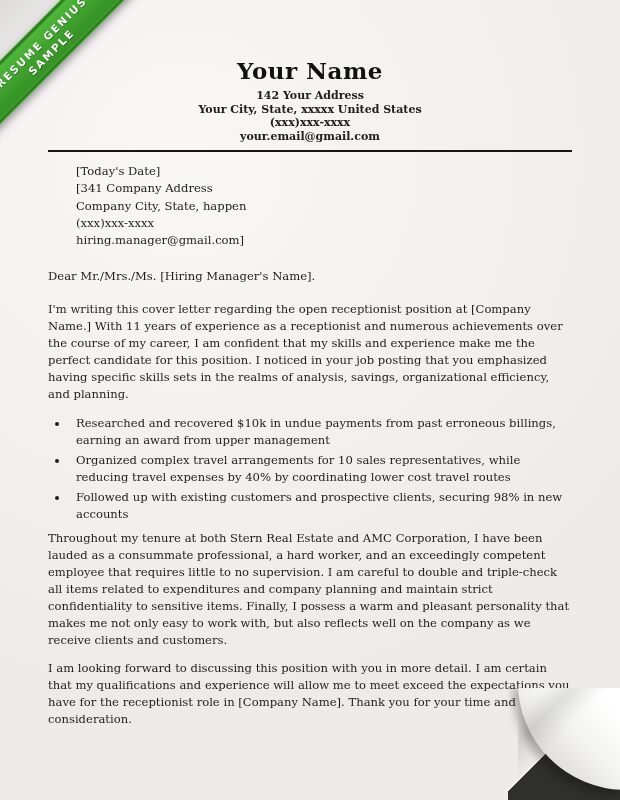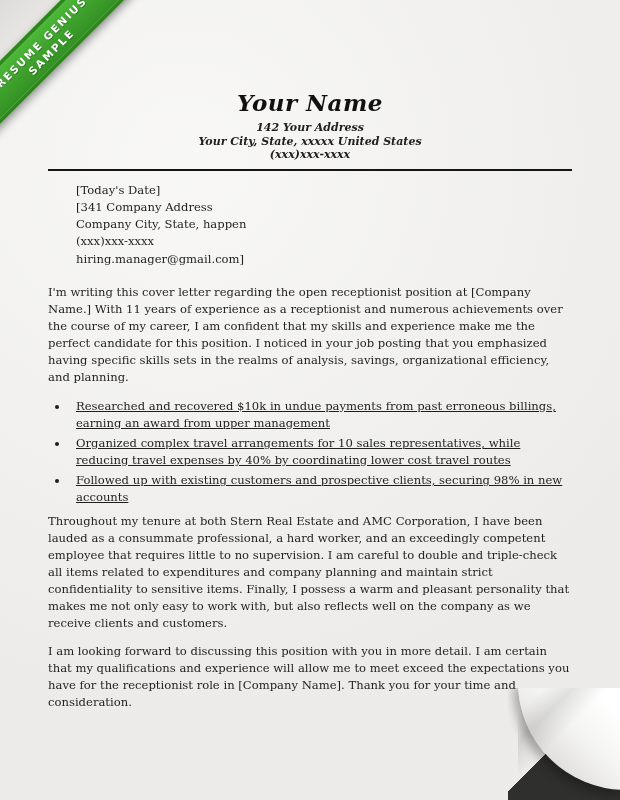--- a/index.html
+++ b/index.html
@@ -47,7 +47,7 @@
   }
 
   
-  .letter-head { padding-top: 89px; text-align: center; font-style: italic; }
+  .letter-head { padding-top: 57px; text-align: center; }
   .letter-head h1 {
     font-size: 23px;
     font-weight: bold;

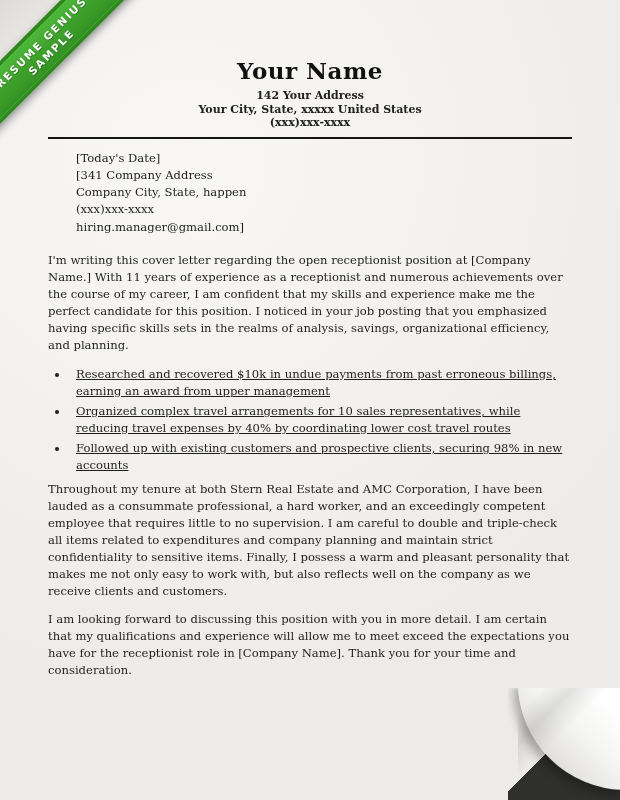--- a/index.html
+++ b/index.html
@@ -130,6 +130,7 @@
     <div class="contact-line">142 Your Address</div>
     <div class="contact-line">Your City, State, xxxxx United States</div>
     <div class="contact-line">(xxx)xxx-xxxx</div>
+    <div class="contact-line">your.email@gmail.com</div>
   </div>
   <hr class="head-rule">
 

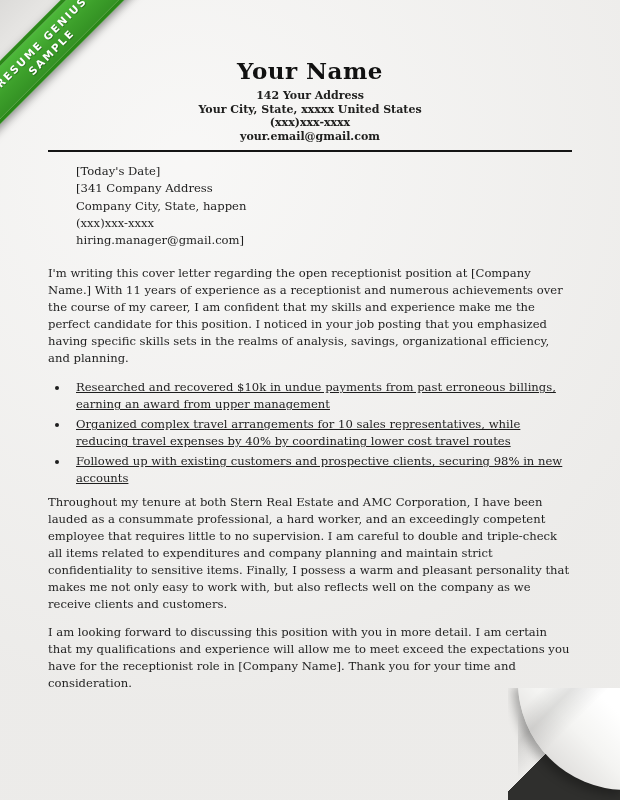--- a/index.html
+++ b/index.html
@@ -143,6 +143,7 @@
       <div class="addr-line">hiring.manager@gmail.com]</div>
     </div>
 
+    <div class="salutation">Dear Mr./Mrs./Ms. [Hiring Manager's Name].</div>
 
     <div class="para">I'm writing this cover letter regarding the open receptionist position at [Company Name.] With 11 years of experience as a receptionist and numerous achievements over the course of my career, I am confident that my skills and experience make me the perfect candidate for this position. I noticed in your job posting that you emphasized having specific skills sets in the realms of analysis, savings, organizational efficiency, and planning.</div>
 

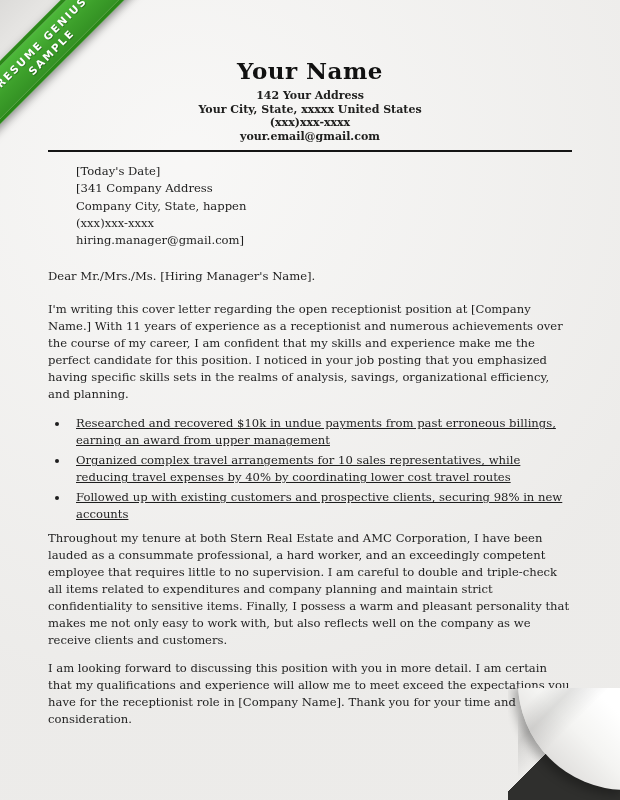--- a/index.html
+++ b/index.html
@@ -87,7 +87,6 @@
     padding-left: 7px;
     margin-bottom: 3px;
     line-height: 17px;
-    text-decoration: underline;
   }
   .para-p3 { margin-top: 7px; }
   .para-p4 { margin-top: 11px; }

